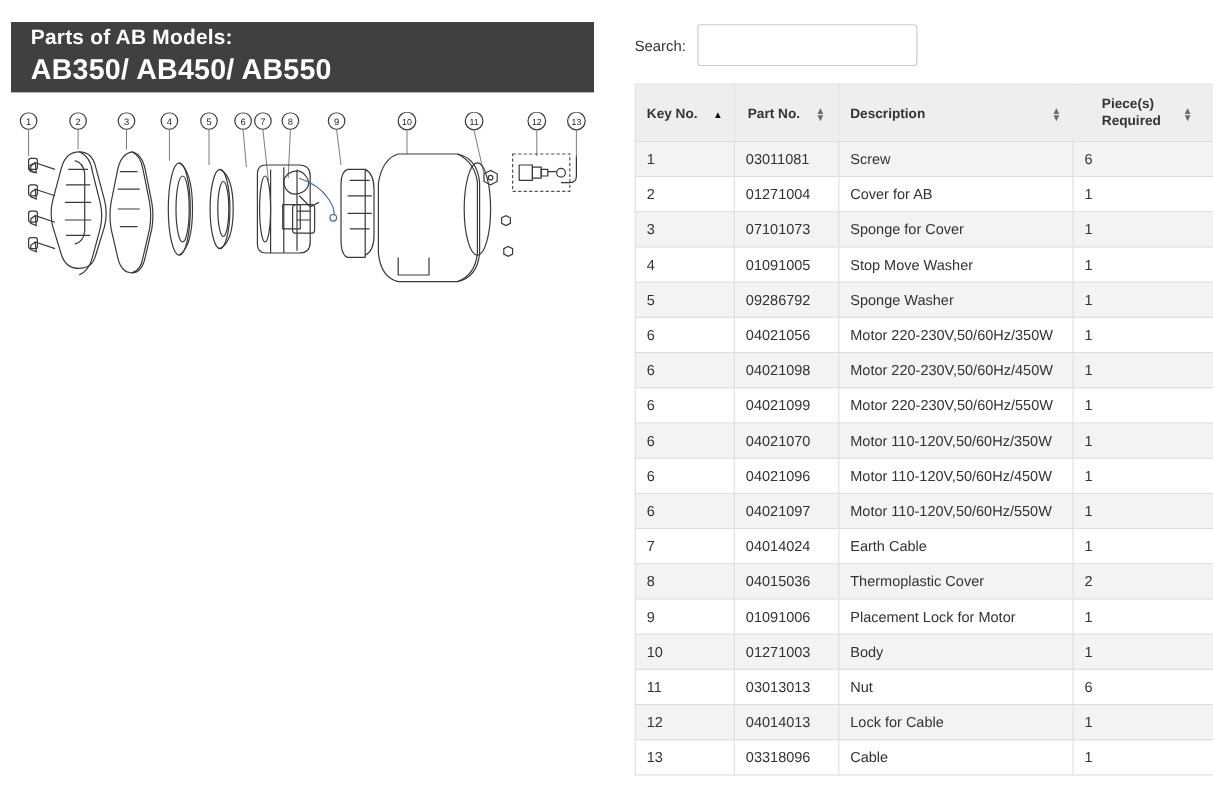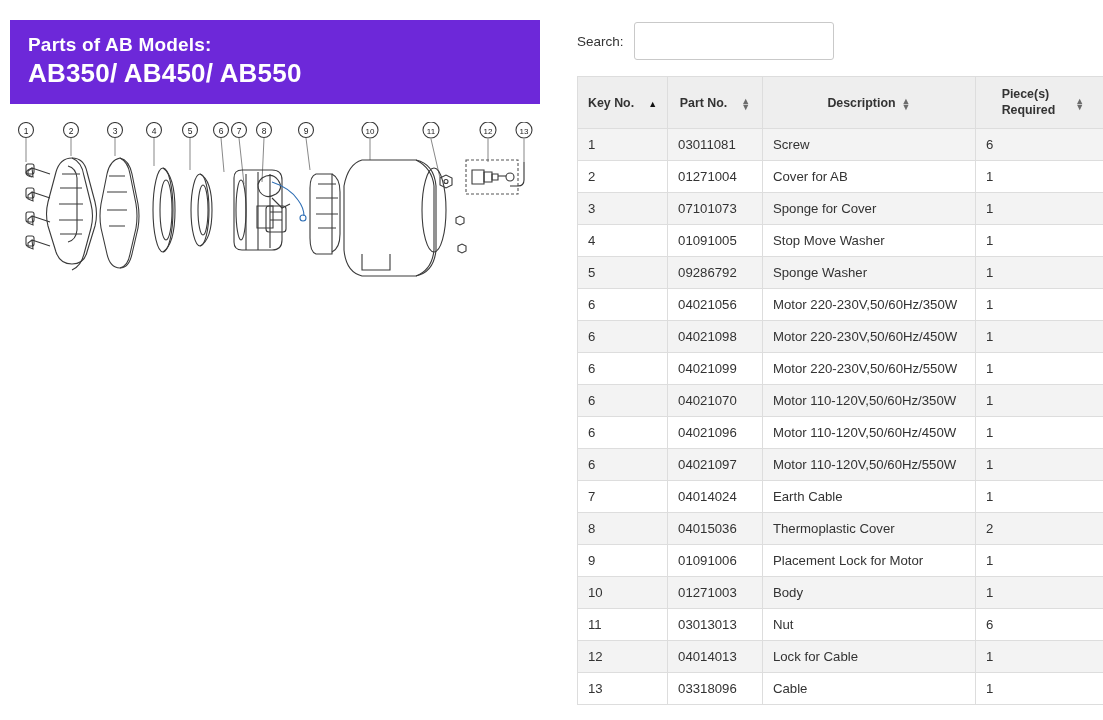--- a/index.html
+++ b/index.html
@@ -25,10 +25,10 @@
     width: 530px;
   }
   .title-bar {
-    background: #6d28d9;
+    background: #404040;
     color: #ffffff;
     padding: 12px 18px 14px 18px;
-    height: 84px;
+    height: 64px;
     display: flex;
     flex-direction: column;
     justify-content: center;

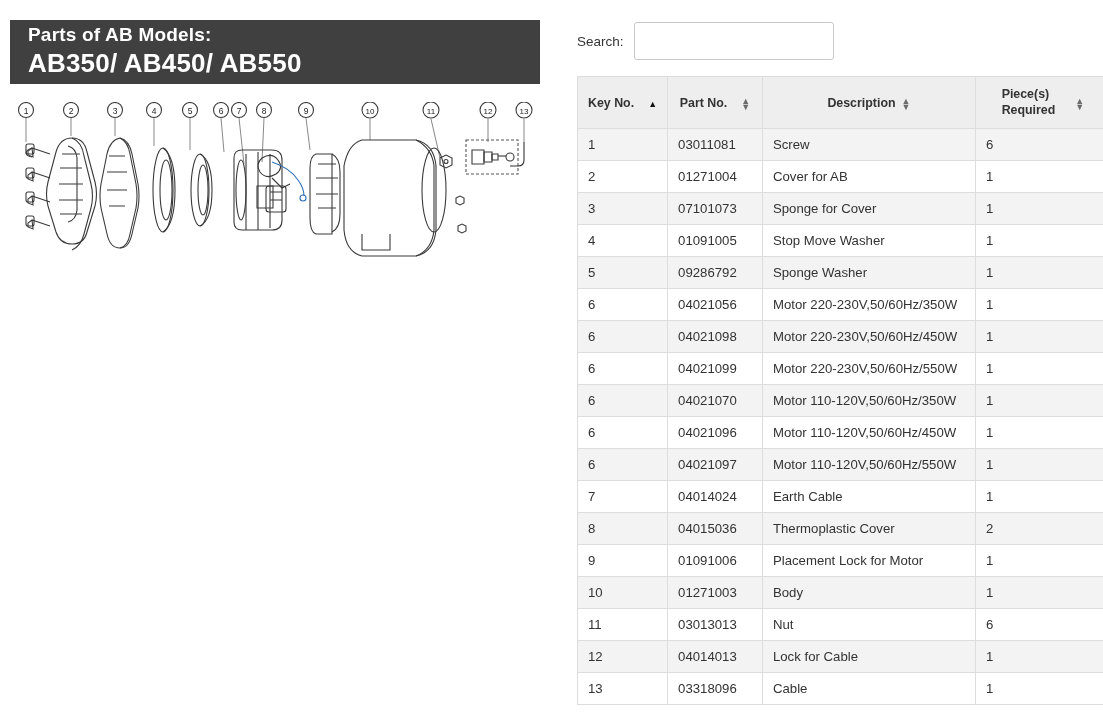--- a/index.html
+++ b/index.html
@@ -109,7 +109,7 @@
   th .th-inner {
     display: flex;
     align-items: center;
-    justify-content: center;
+    justify-content: space-between;
     gap: 6px;
   }
   th.col-key .th-inner, th.col-part .th-inner, th.col-qty .th-inner {

